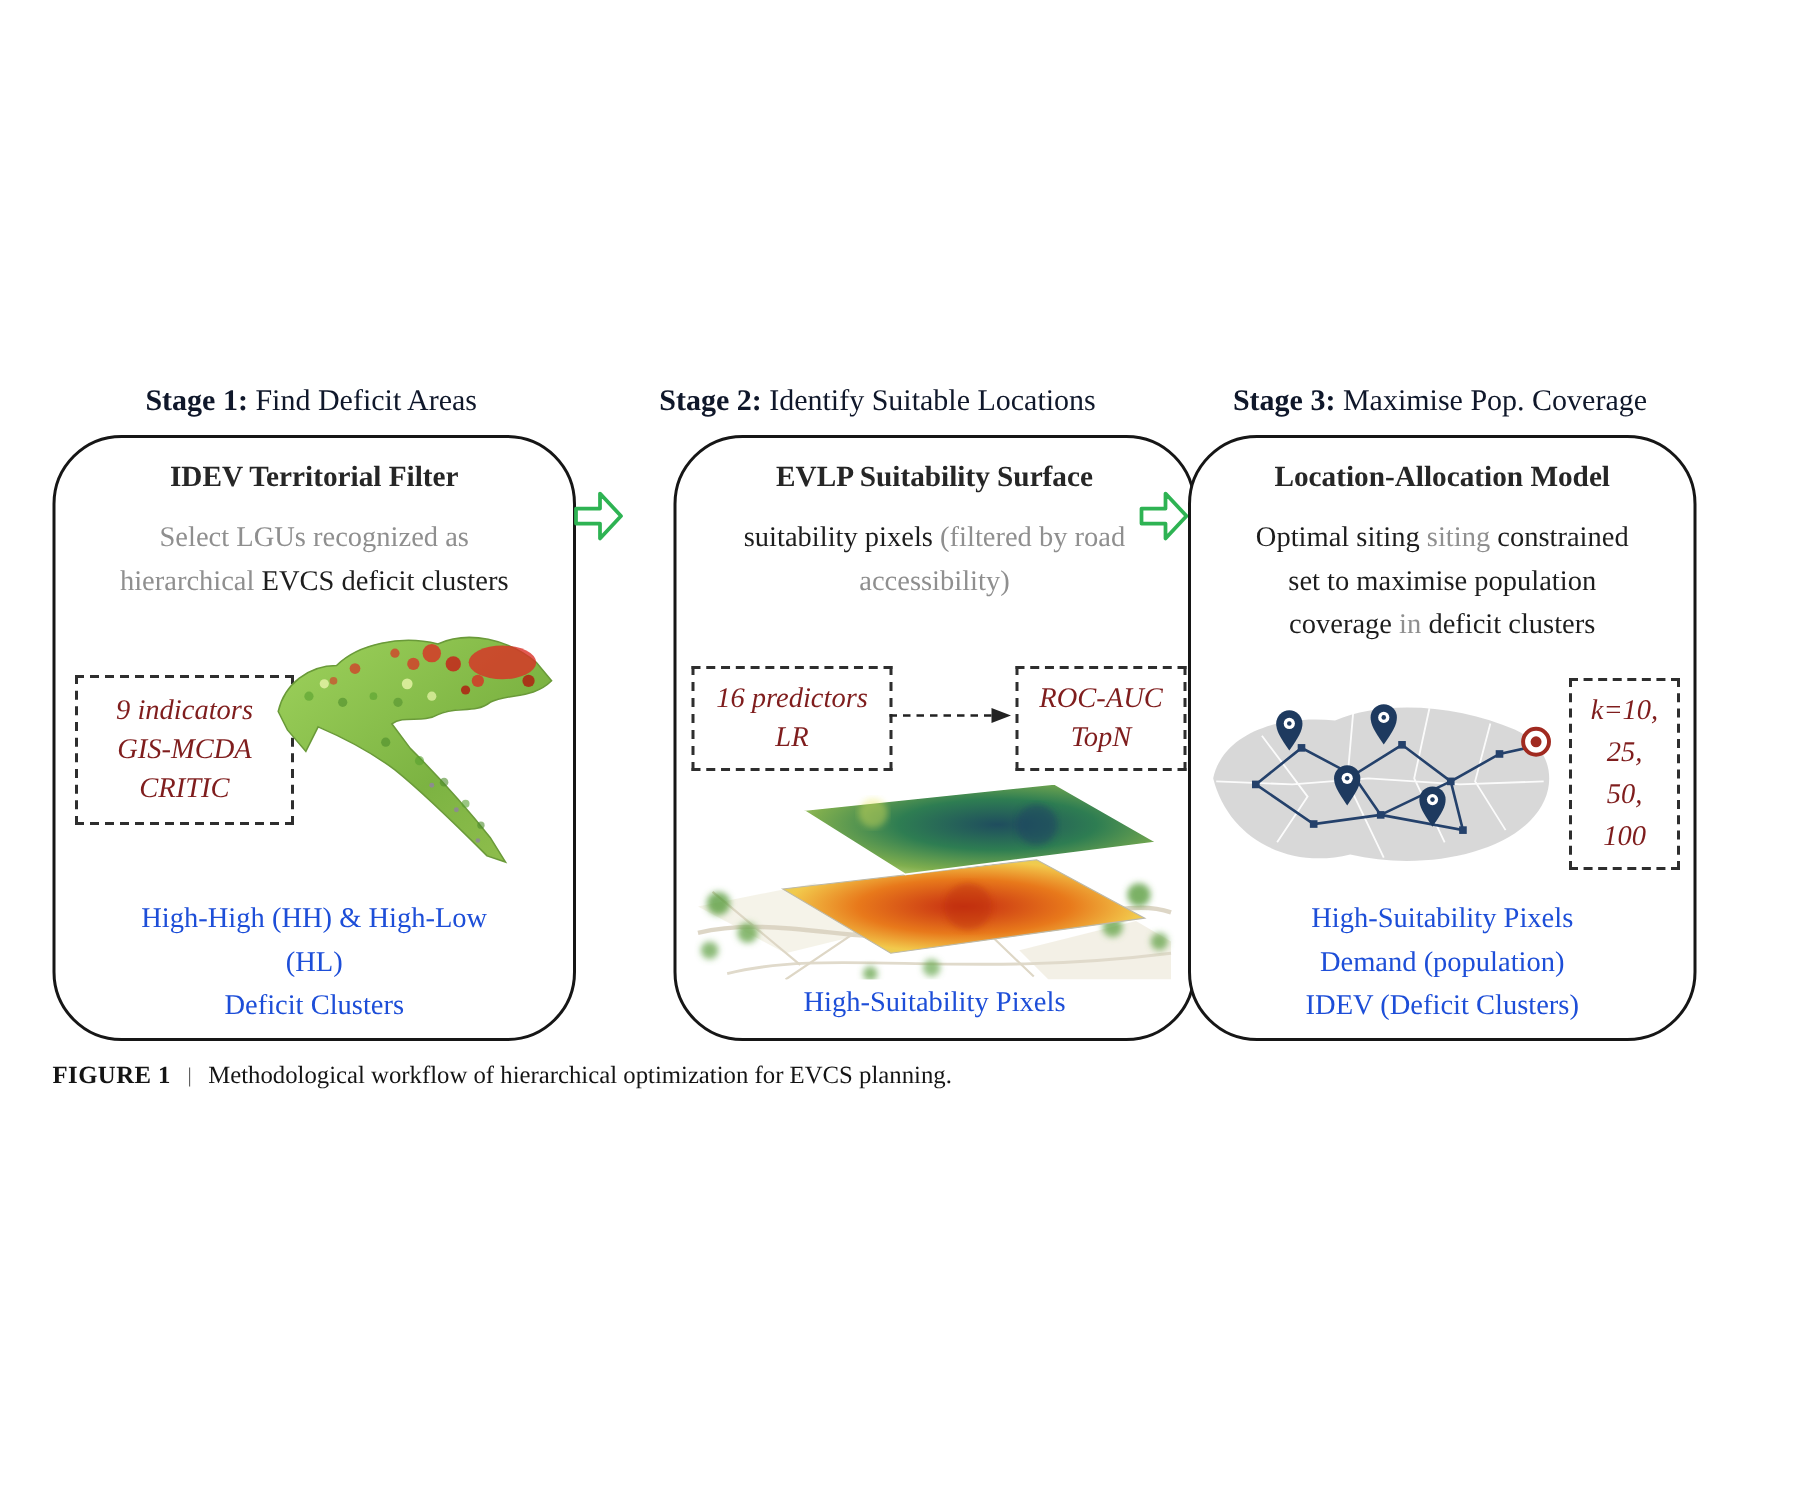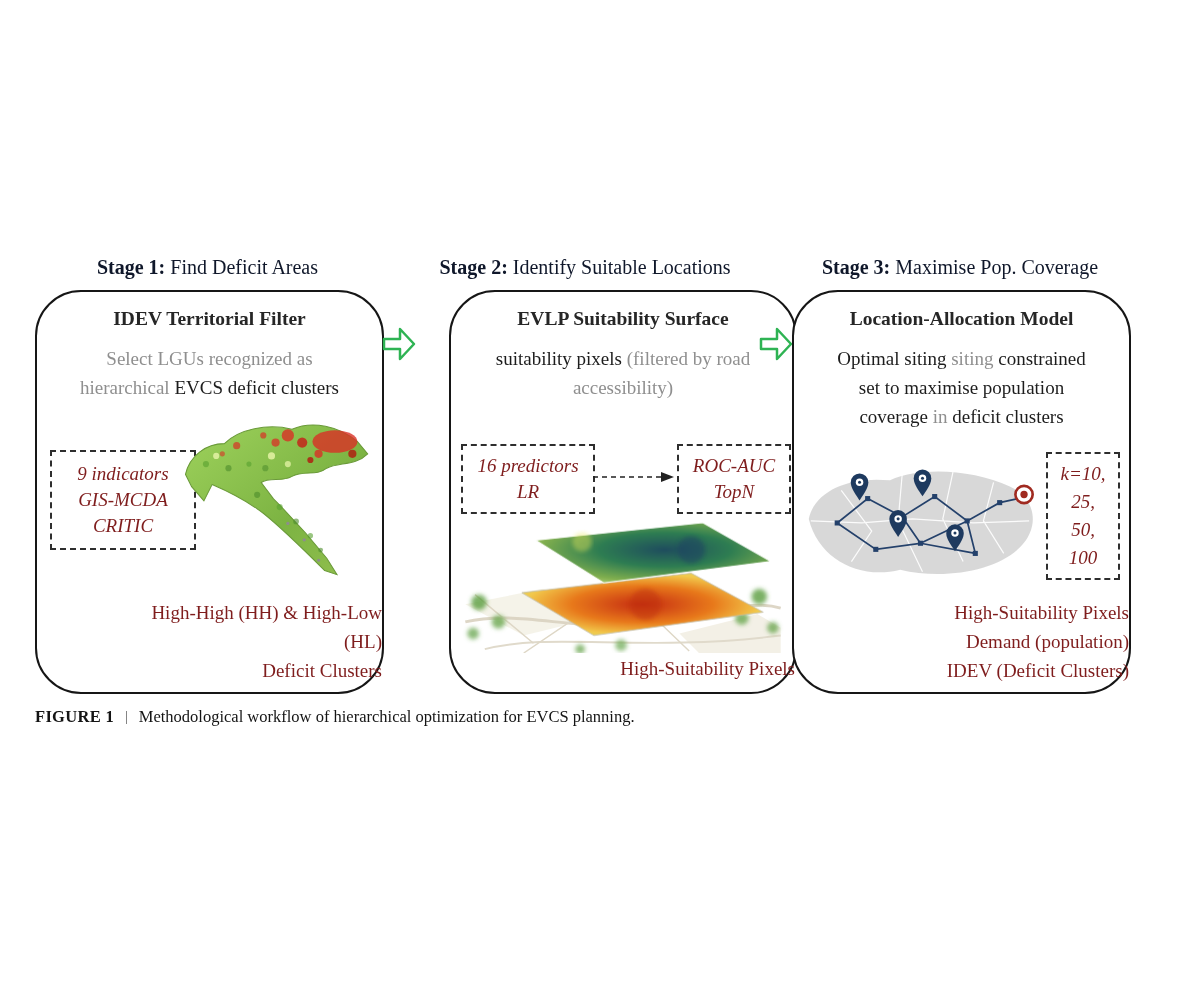--- a/index.html
+++ b/index.html
@@ -14,7 +14,7 @@
   .dark{color:#1d1d1d;}
   .dashed-box{position:absolute;border:2px dashed #2e2e2e;text-align:center;font-style:italic;
               font-size:19px;line-height:26px;color:#7f1d1d;background:#fff;}
-  .footer{position:absolute;left:0;width:100%;text-align:right;color:#7f1d1d;font-size:19px;line-height:29px;}
+  .footer{position:absolute;left:0;width:100%;text-align:center;color:#1d4ed8;font-size:19px;line-height:29px;}
   .img{position:absolute;}
   .flow-arrow{position:absolute;top:324px;width:36px;height:40px;}
   .caption{position:absolute;left:35px;top:707px;display:flex;align-items:baseline;font-size:16.5px;color:#141414;}

